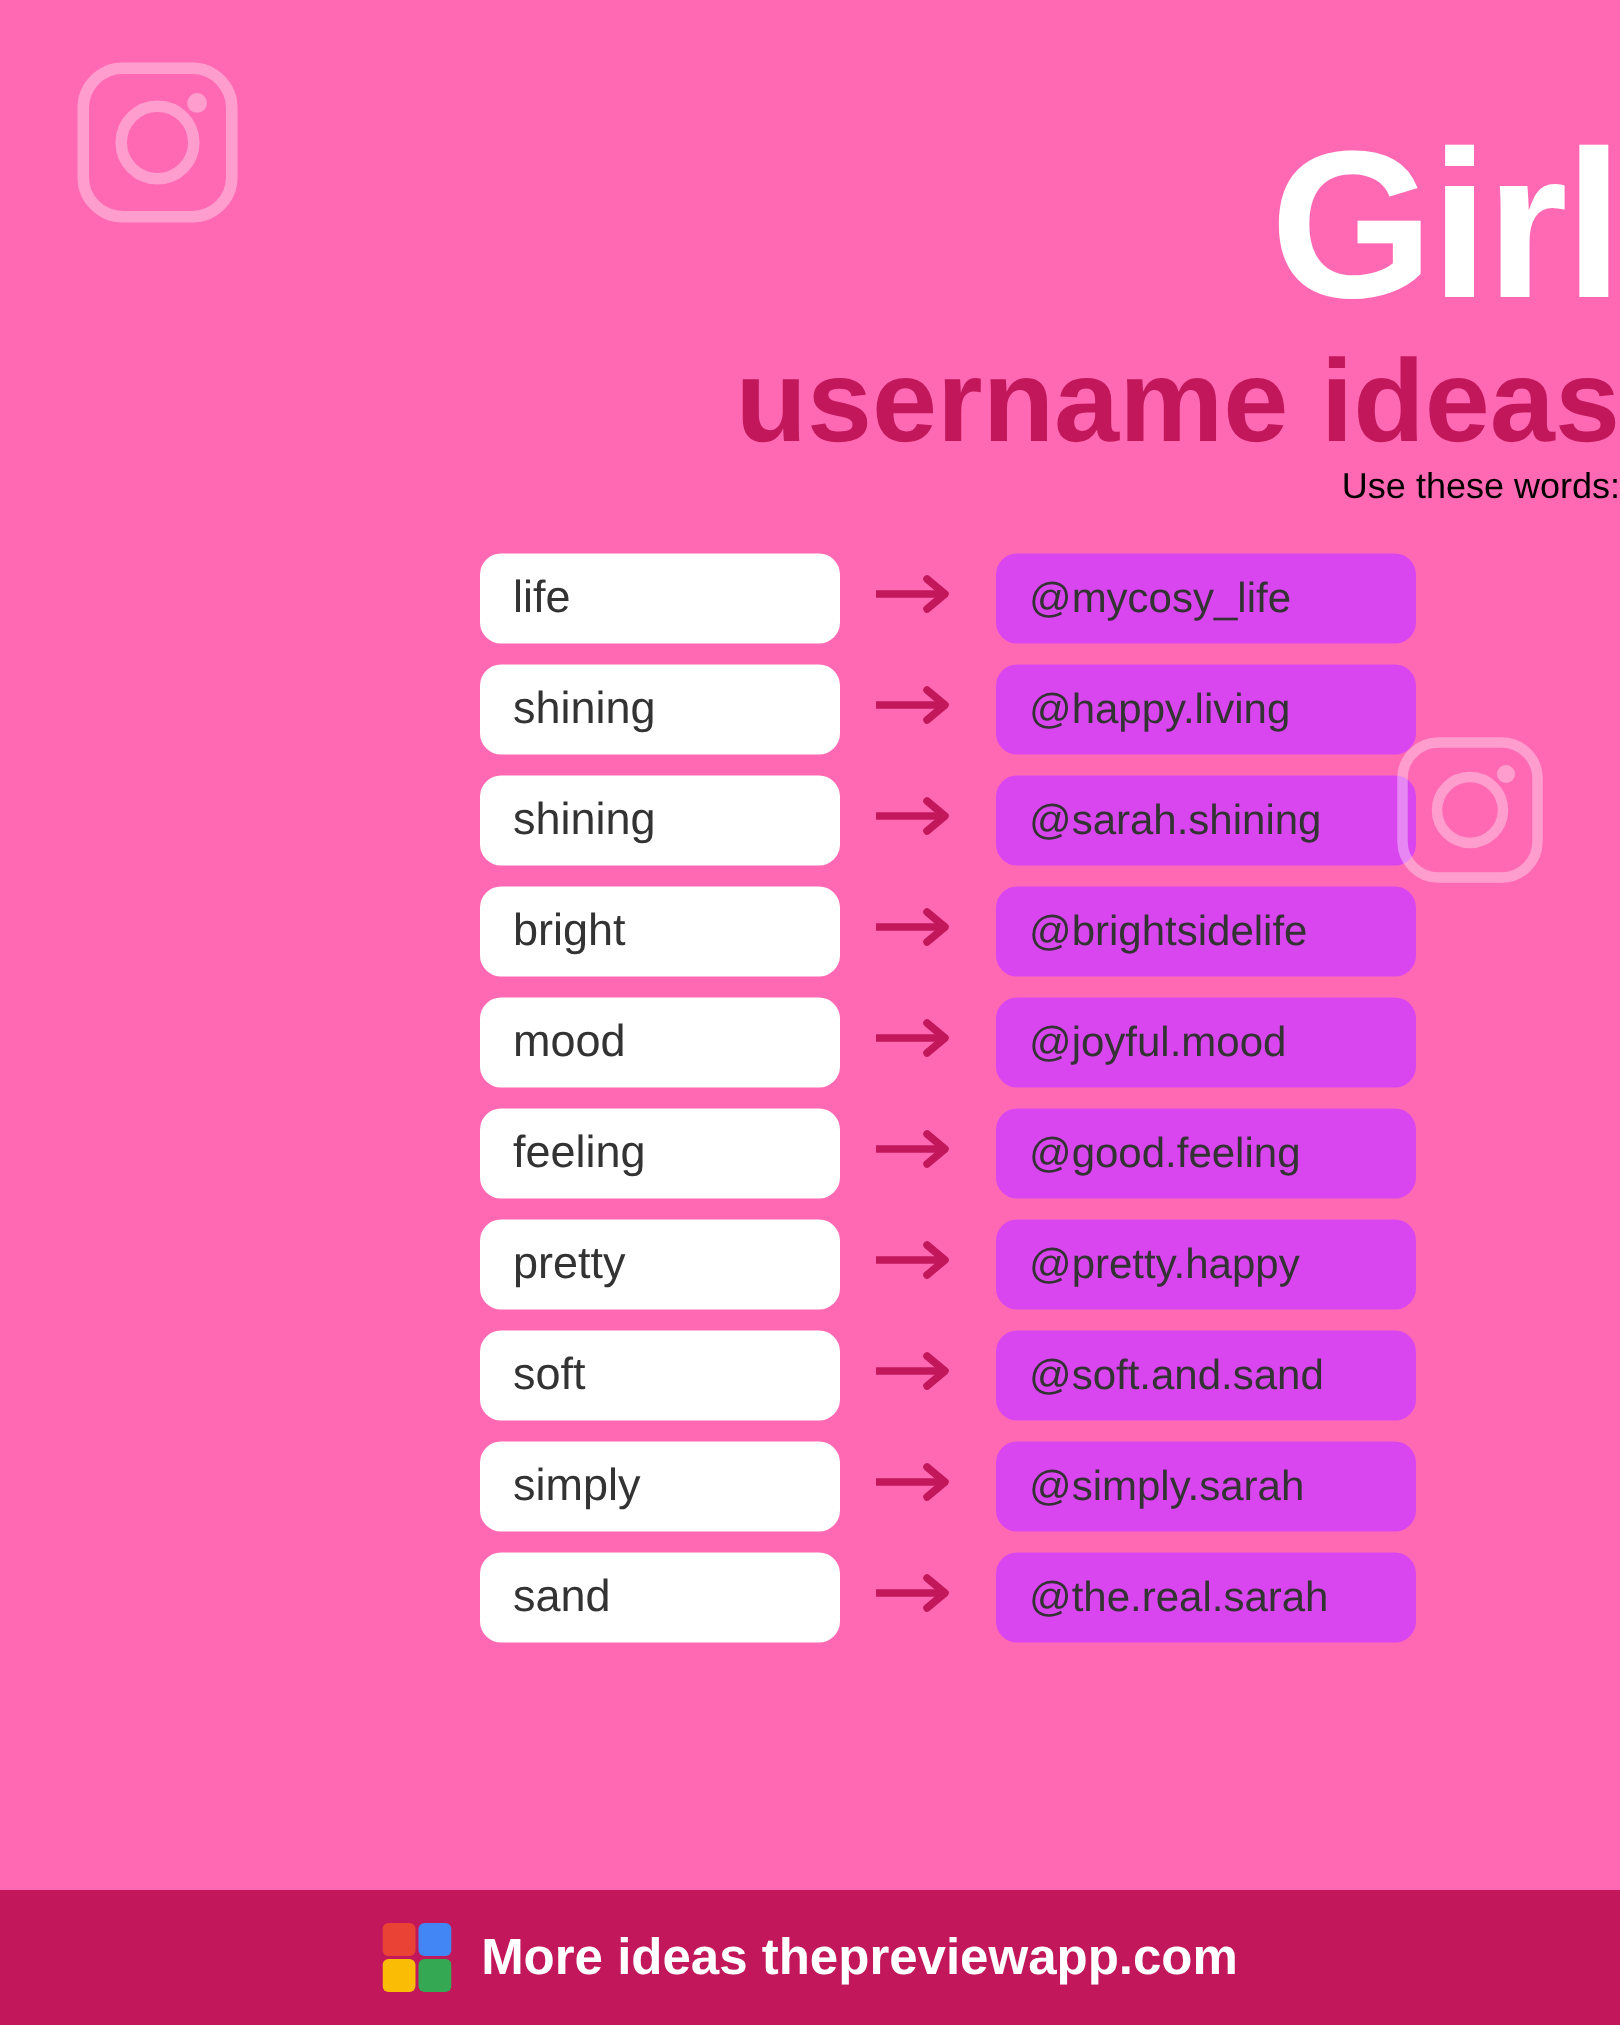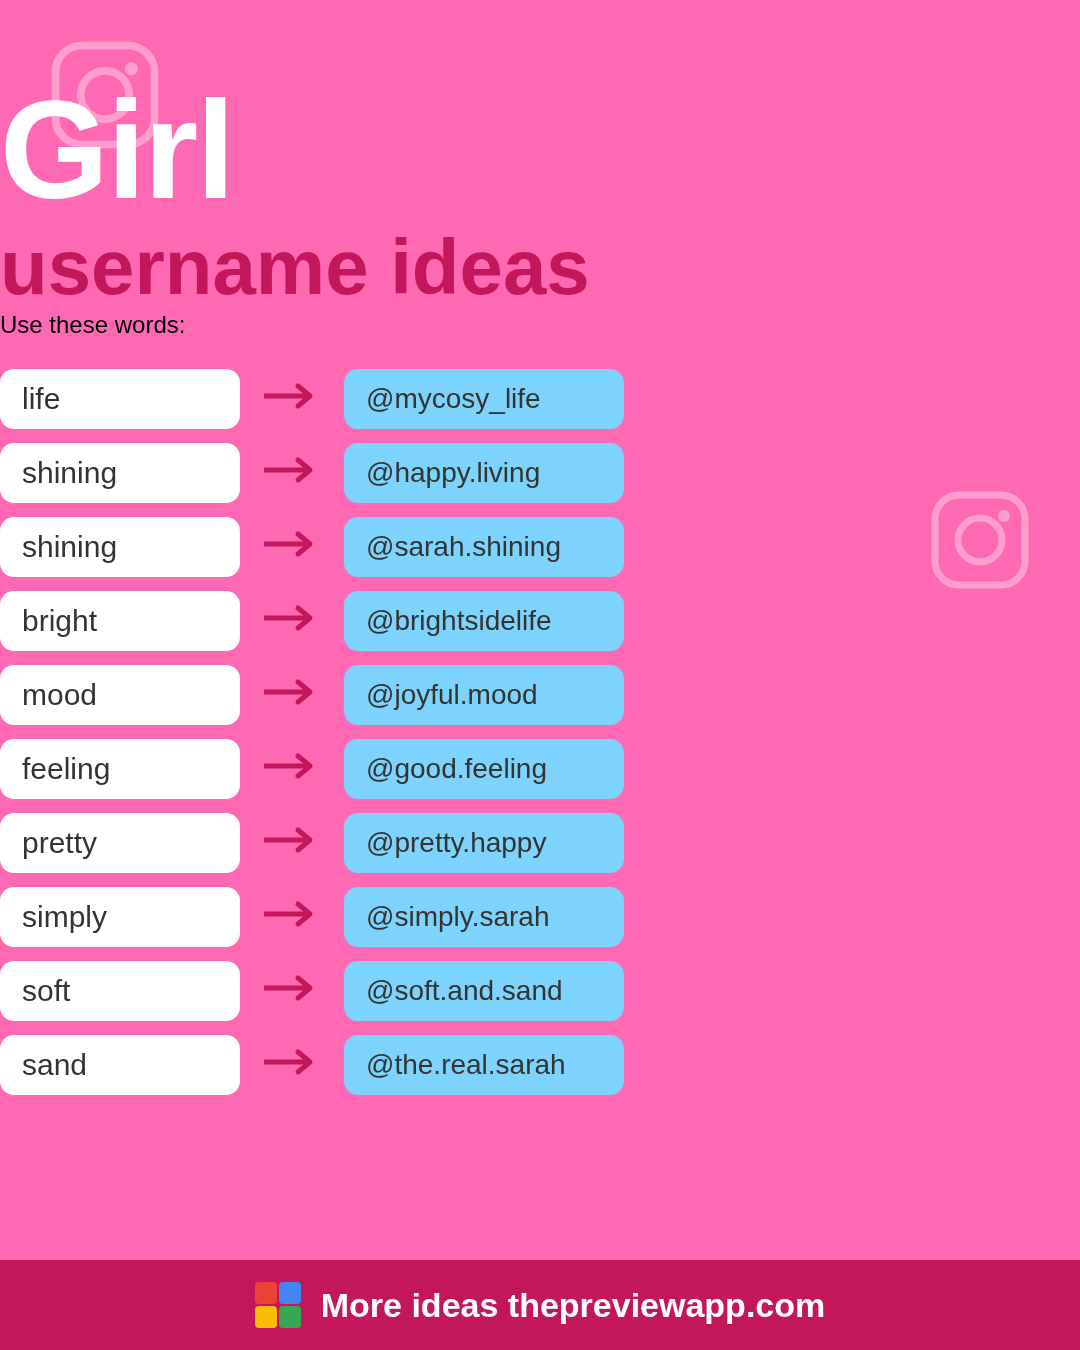--- a/index.html
+++ b/index.html
@@ -19,7 +19,7 @@
       position: relative;
       display: flex;
       flex-direction: column;
-      align-items: flex-start;
+      align-items: flex-end;
     }
 
     

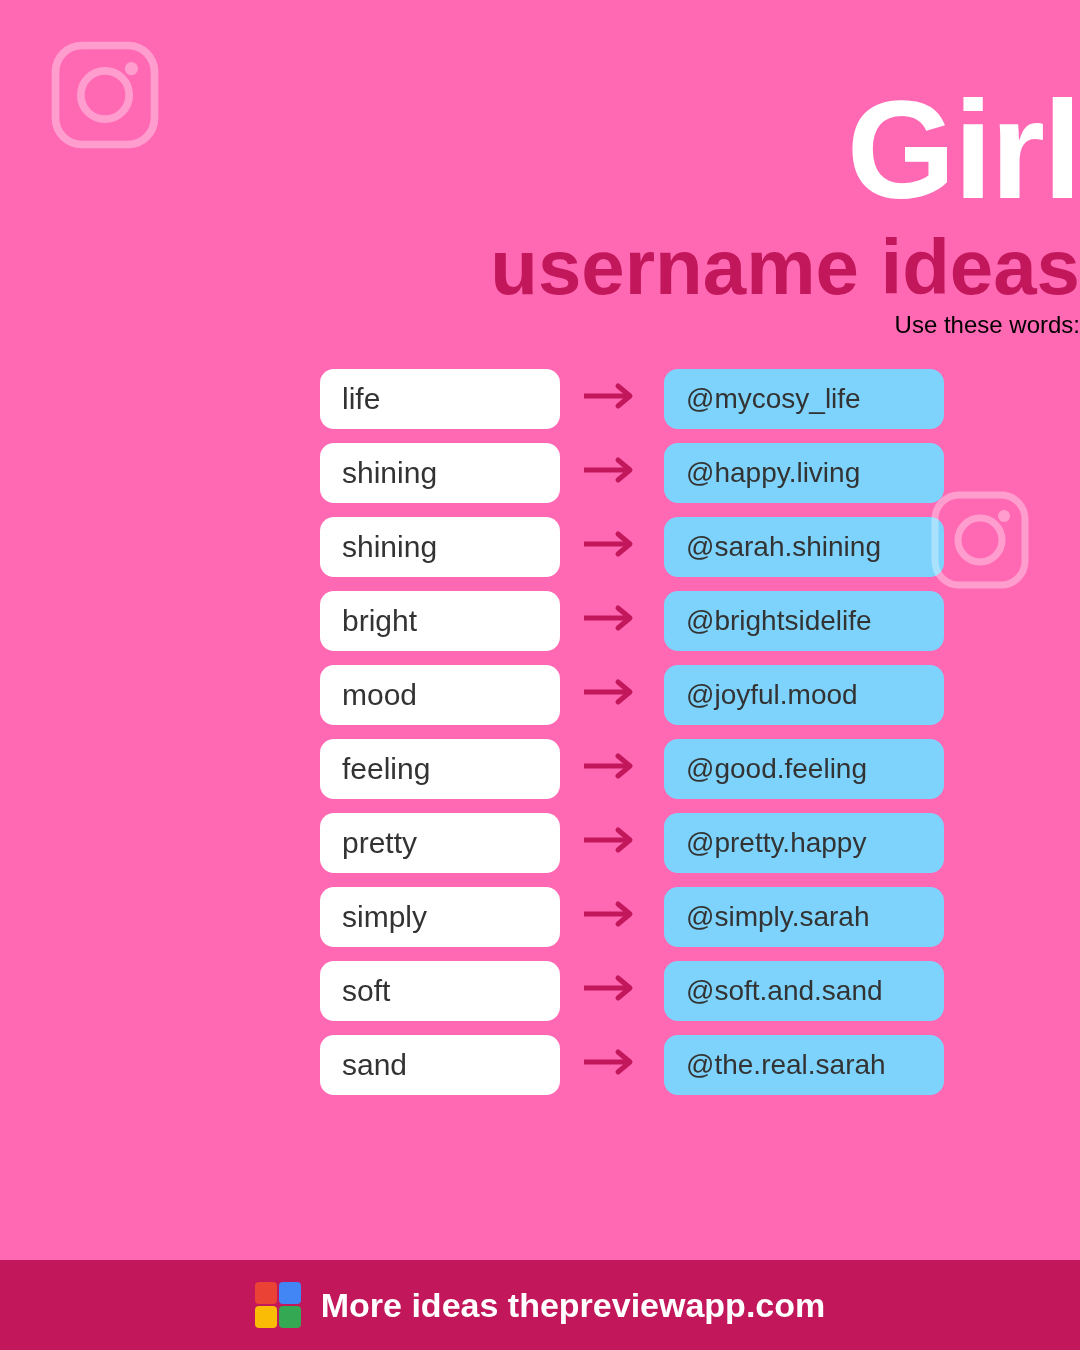--- a/index.html
+++ b/index.html
@@ -109,7 +109,7 @@
     }
 
     .example-box {
-      background: #7dd3fc;
+      background: #d946ef;
       border-radius: 14px;
       width: 280px;
       height: 60px;

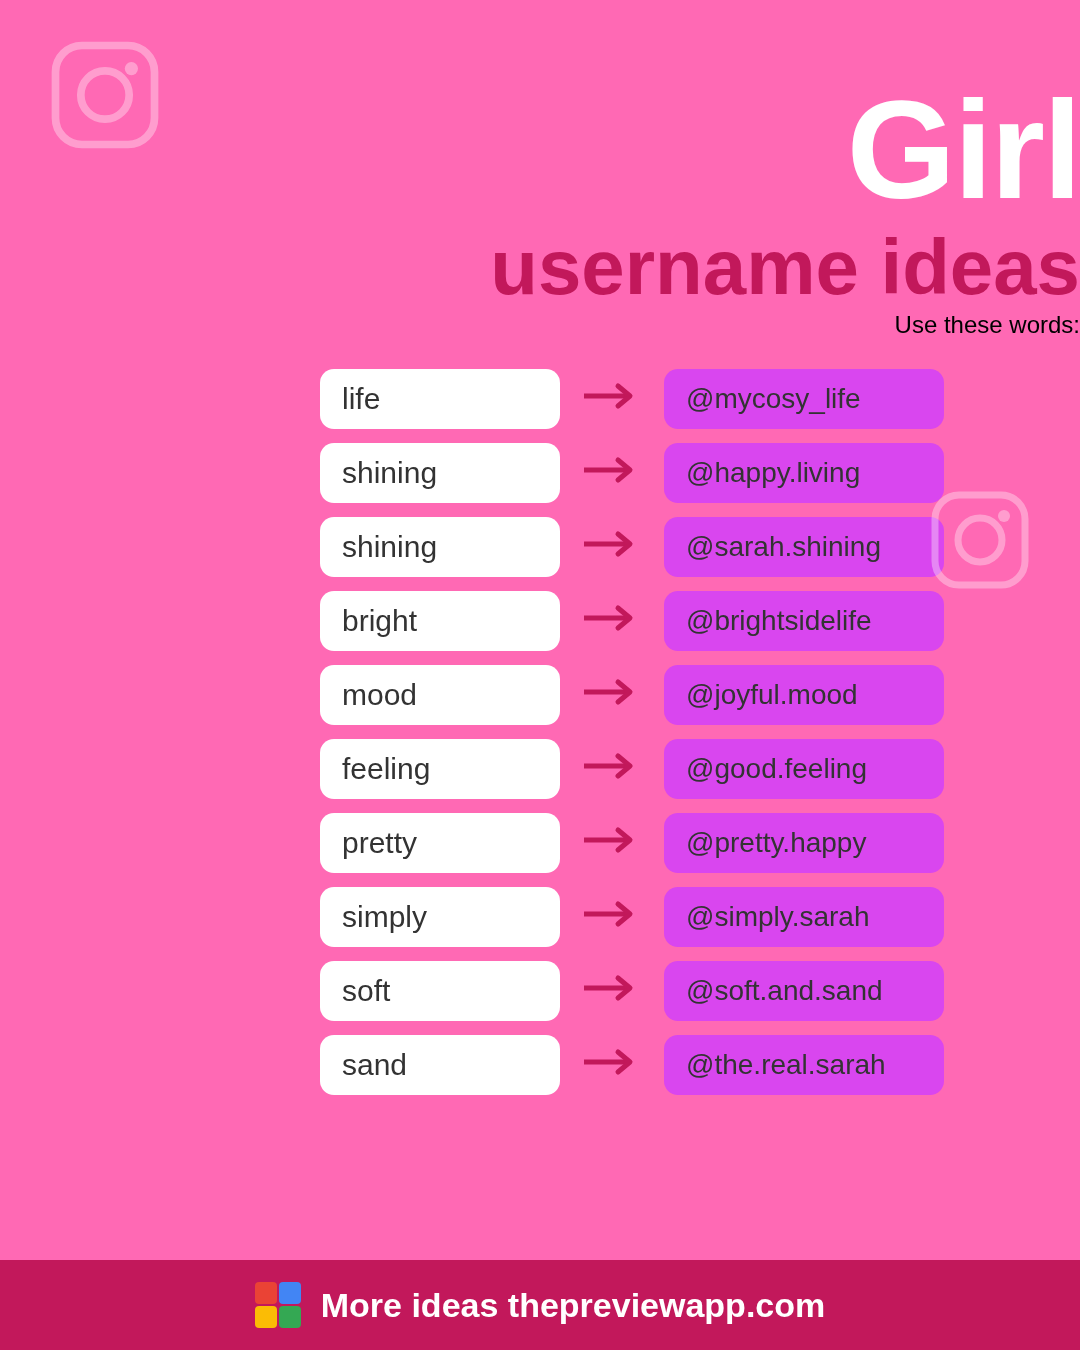--- a/index.html
+++ b/index.html
@@ -228,20 +228,20 @@
         <div class="example-box">@pretty.happy</div>
       </div>
       <div class="list-row">
+        <div class="word-box">soft</div>
+        <div class="arrow"><svg width="56" height="30" viewBox="0 0 56 30" xmlns="http://www.w3.org/2000/svg">
+      <line x1="0" y1="15" x2="42" y2="15" stroke="#c2185b" stroke-width="5" stroke-linecap="round"></line>
+      <polyline points="34,5 46,15 34,25" fill="none" stroke="#c2185b" stroke-width="5" stroke-linecap="round" stroke-linejoin="round"></polyline>
+    </svg></div>
+        <div class="example-box">@soft.and.sand</div>
+      </div>
+      <div class="list-row">
         <div class="word-box">simply</div>
         <div class="arrow"><svg width="56" height="30" viewBox="0 0 56 30" xmlns="http://www.w3.org/2000/svg">
       <line x1="0" y1="15" x2="42" y2="15" stroke="#c2185b" stroke-width="5" stroke-linecap="round"></line>
       <polyline points="34,5 46,15 34,25" fill="none" stroke="#c2185b" stroke-width="5" stroke-linecap="round" stroke-linejoin="round"></polyline>
     </svg></div>
         <div class="example-box">@simply.sarah</div>
-      </div>
-      <div class="list-row">
-        <div class="word-box">soft</div>
-        <div class="arrow"><svg width="56" height="30" viewBox="0 0 56 30" xmlns="http://www.w3.org/2000/svg">
-      <line x1="0" y1="15" x2="42" y2="15" stroke="#c2185b" stroke-width="5" stroke-linecap="round"></line>
-      <polyline points="34,5 46,15 34,25" fill="none" stroke="#c2185b" stroke-width="5" stroke-linecap="round" stroke-linejoin="round"></polyline>
-    </svg></div>
-        <div class="example-box">@soft.and.sand</div>
       </div>
       <div class="list-row">
         <div class="word-box">sand</div>

